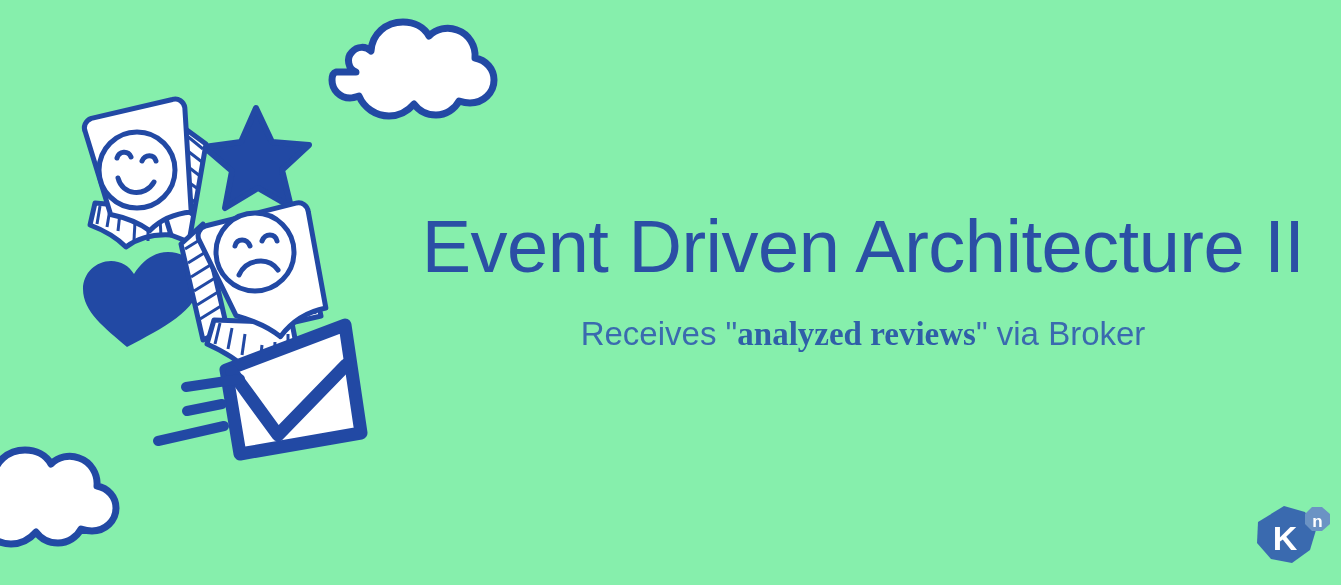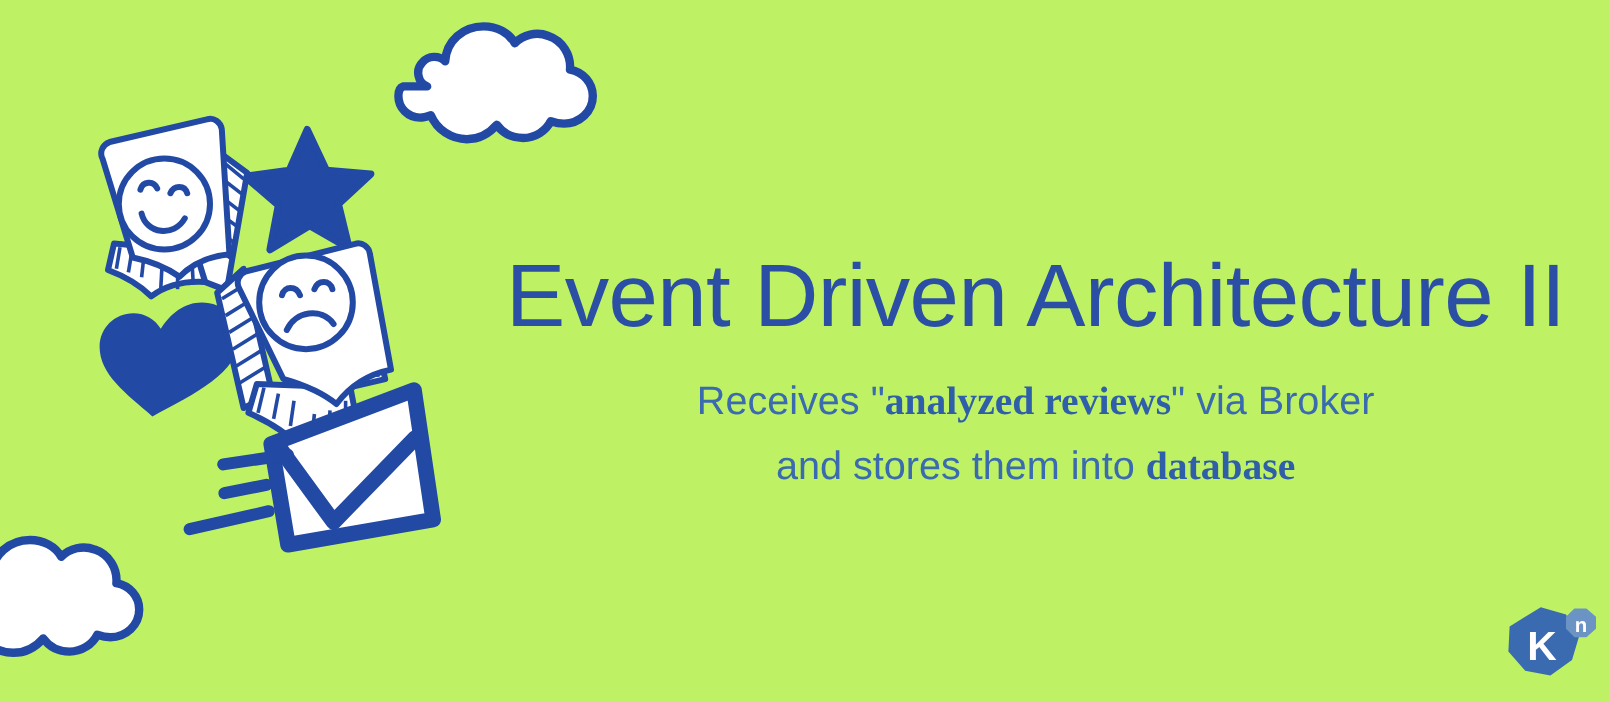--- a/index.html
+++ b/index.html
@@ -18,7 +18,7 @@
   .slide {
     position: absolute;
     inset: 0;
-    background: #bef264;
+    background: #86efac;
   }
 
   

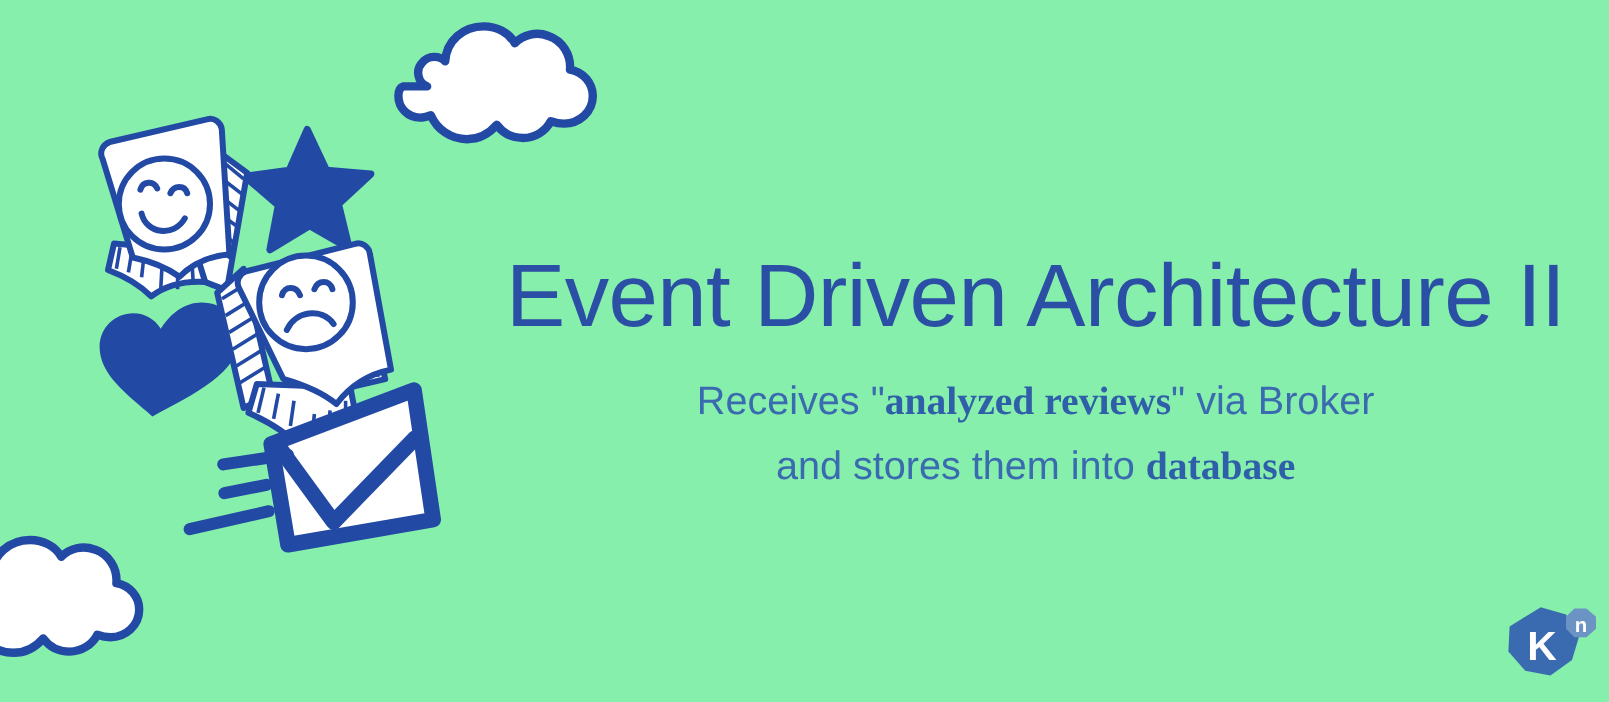--- a/index.html
+++ b/index.html
@@ -210,7 +210,6 @@
     <h1 class="title">Event Driven Architecture II</h1>
     <div class="subtitle">
       <span class="sub-line"><span>Receives "</span><span class="strong">analyzed reviews</span><span>" via Broker</span></span>
-      <span class="sub-line"><span>and stores them into </span><span class="strong">database</span><span></span></span>
     </div>
   </div>
 

